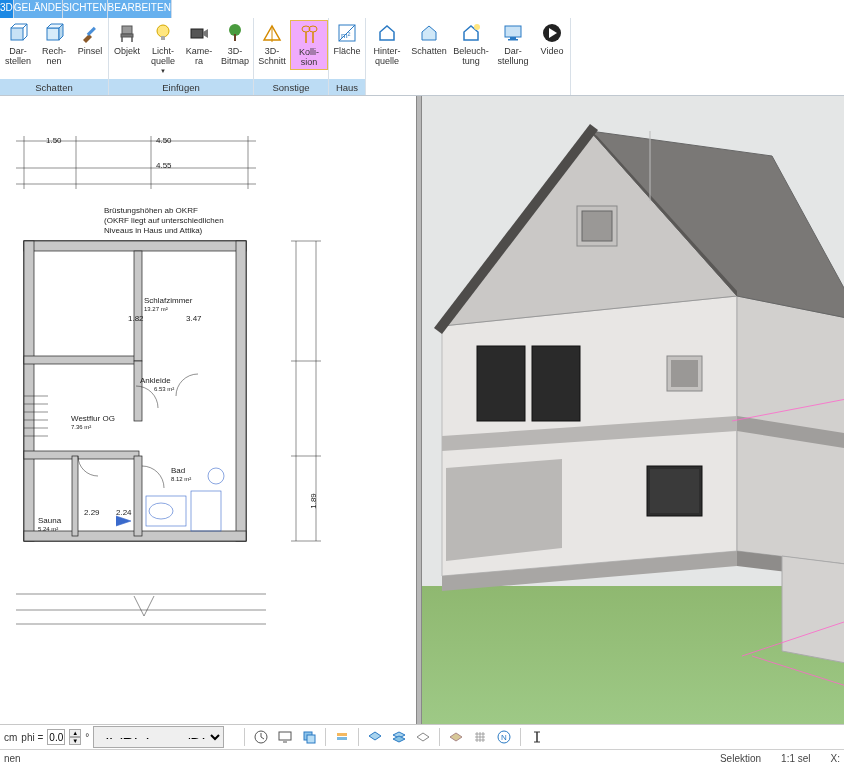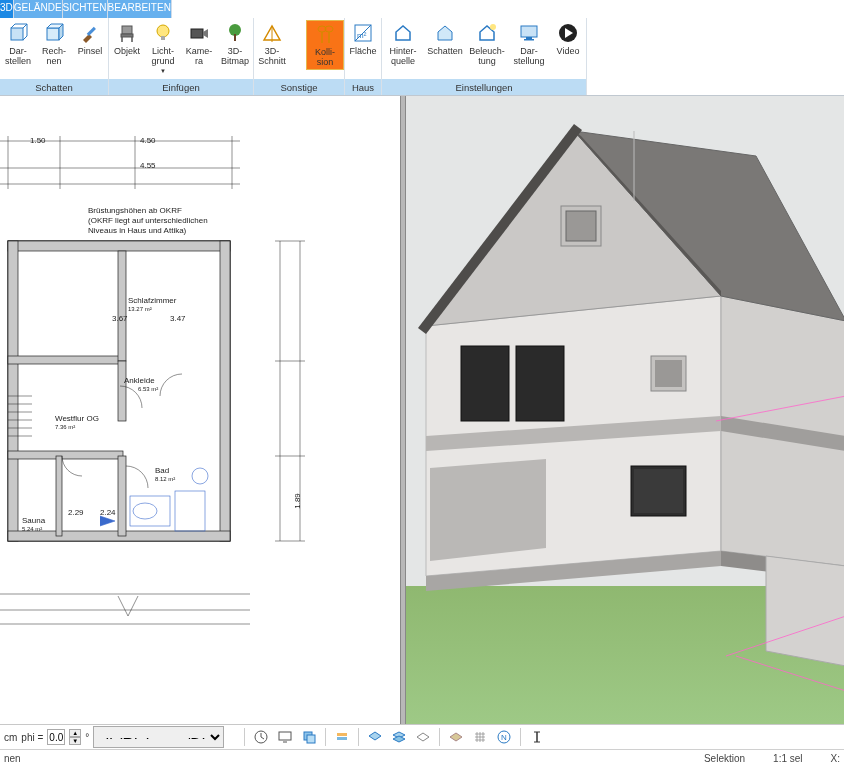--- a/index.html
+++ b/index.html
@@ -123,7 +123,7 @@
             </svg>
         </span>
         <span style="white-space:pre-line">Licht-
-grund</span>
+quelle</span>
         <span style="font-size:6px">▼</span>
       </div>
       <div class="ribbon-btn">

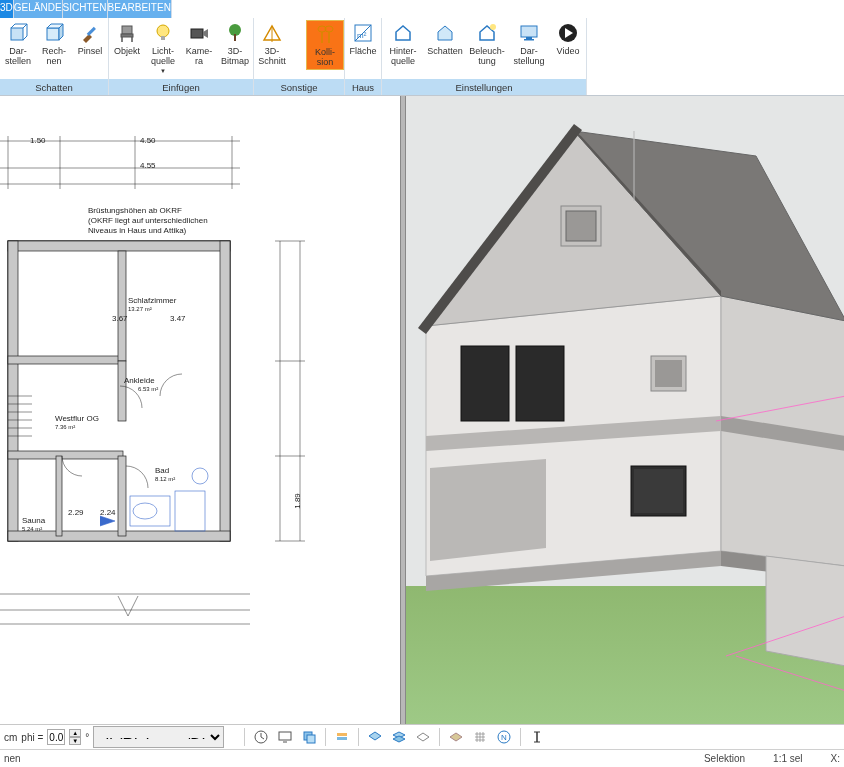--- a/index.html
+++ b/index.html
@@ -17,7 +17,7 @@
 .ribbon-buttons { display: flex; flex: 1; align-items: flex-start; padding: 2px 0 0 0; }
 .ribbon-btn { display: flex; flex-direction: column; align-items: center; justify-content: flex-end; width: 36px; padding: 2px 18px; font-size: 9px; line-height: 10px; text-align: center; color: #333; cursor: pointer; }
 .ribbon-btn.wide { width: 42px; }
-.ribbon-btn.selected { background: #f97316; border: 1px solid #e6b94d; margin-left: 16px; }
+.ribbon-btn.selected { background: #f0abfc; border: 1px solid #e6b94d; }
 .ribbon-icon { width: 22px; height: 22px; margin-bottom: 2px; display: flex; align-items: center; justify-content: center; }
 .ribbon-label-row { height: 16px; font-size: 9.5px; text-align: center; color: #333; display: flex; align-items: center; justify-content: center; }
 .ribbon-label-row.blue { background: #bcdcf4; }

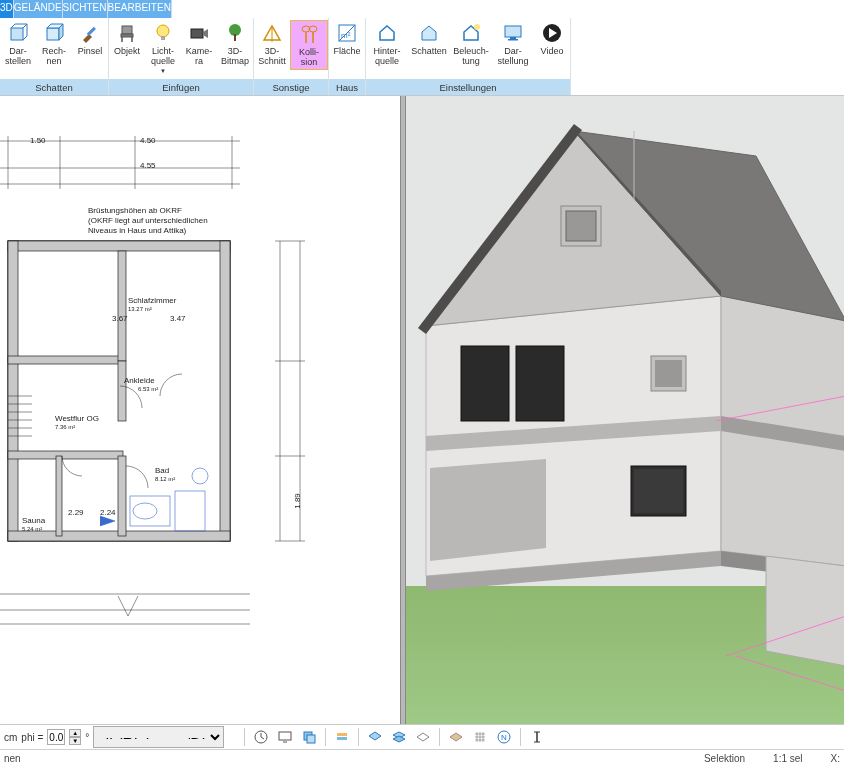--- a/index.html
+++ b/index.html
@@ -244,7 +244,6 @@
         <span>Video</span>
       </div>
     </div>
-    <div class="ribbon-label-row blue">Einstellungen</div>
   </div>
 
 </div>

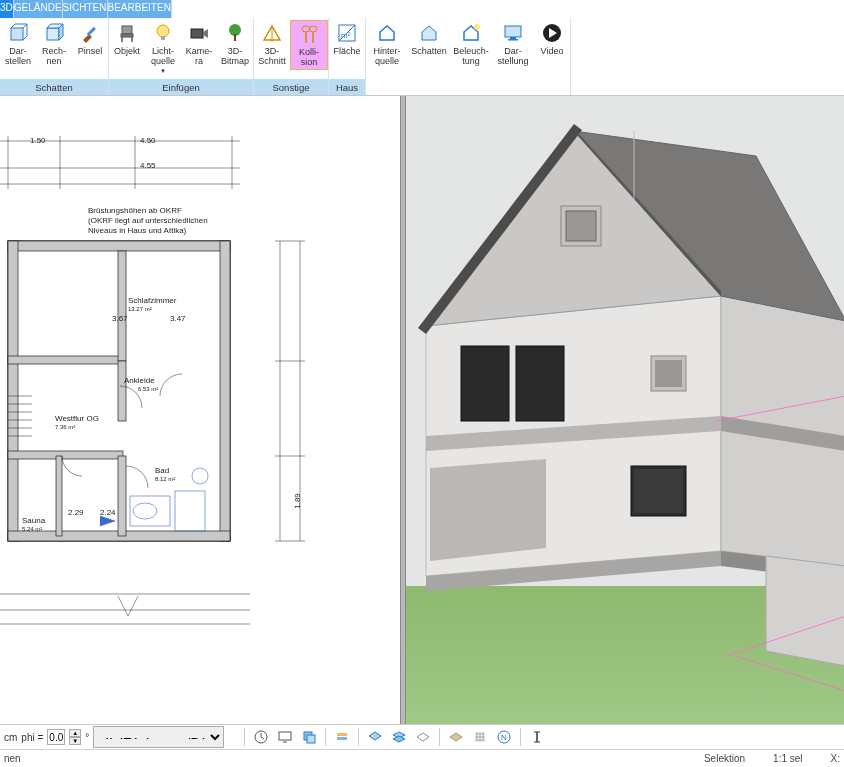--- a/index.html
+++ b/index.html
@@ -23,7 +23,7 @@
 .ribbon-label-row.blue { background: #bcdcf4; }
 
 
-.workspace { display: flex; height: 628px; background: #14b8a6; }
+.workspace { display: flex; height: 628px; background: #14b8a6; margin-left: 16px; }
 .pane { position: relative; overflow: hidden; }
 .pane.left { width: 400px; background: #fff; }
 .pane.divider { width: 6px; background: #b8b8b8; border-left: 1px solid #888; border-right: 1px solid #888; }

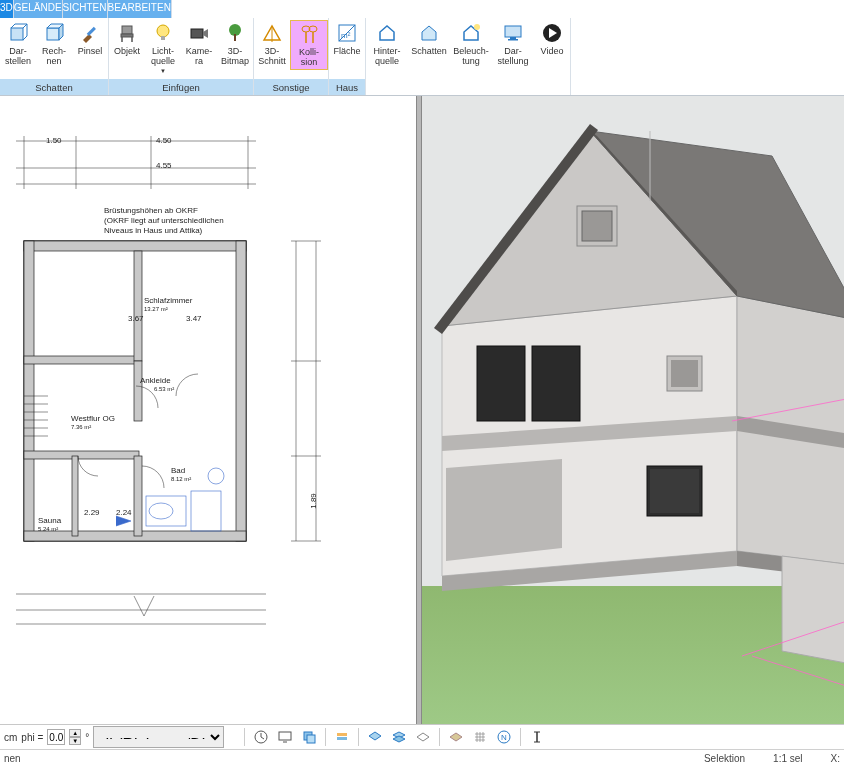--- a/index.html
+++ b/index.html
@@ -325,7 +325,7 @@
     <div class="plan-note" style="left:140px; top:40px">4.50</div>
     <div class="plan-note" style="left:140px; top:65px">4.55</div>
 
-    <div class="plan-note" style="left:112px; top:218px">3.67</div>
+    <div class="plan-note" style="left:112px; top:218px">1.82</div>
     <div class="plan-note" style="left:170px; top:218px">3.47</div>
     <div class="plan-note" style="left:68px; top:412px">2.29</div>
     <div class="plan-note" style="left:100px; top:412px">2.24</div>

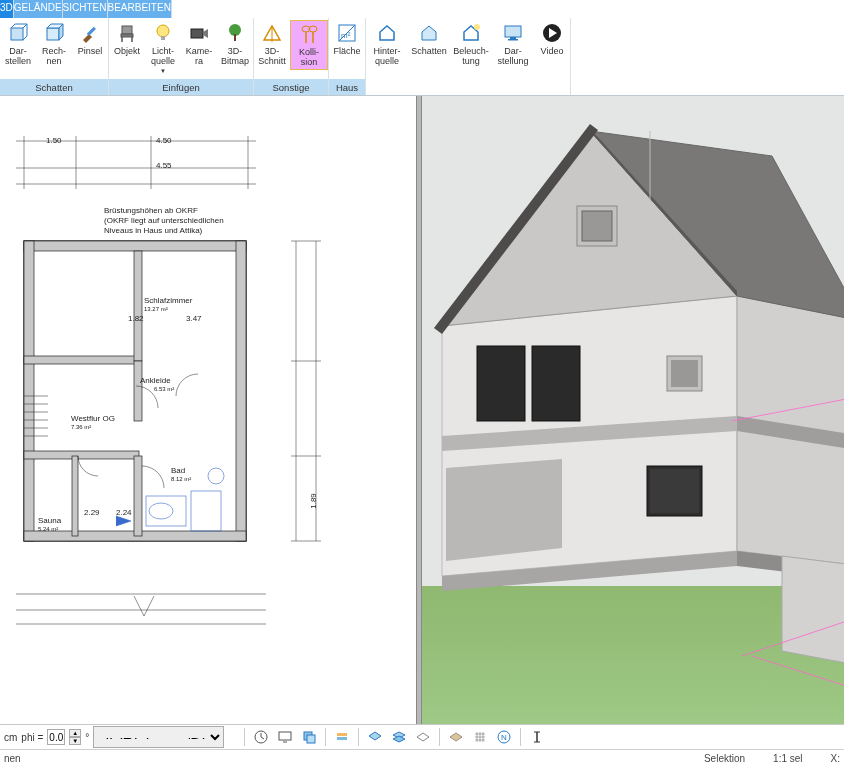--- a/index.html
+++ b/index.html
@@ -48,7 +48,7 @@
 
 
 .status-bar { position: absolute; bottom: 0; left: 0; right: 0; height: 18px; background: #fff; border-top: 1px solid #d0d0d0; display: flex; align-items: center; font-size: 10px; color: #444; padding: 0 4px; justify-content: space-between; }
-.status-right { display:flex; gap: 28px; }
+.status-right { display:flex; gap: 20px; }
 </style>
 </head>
 <body>

